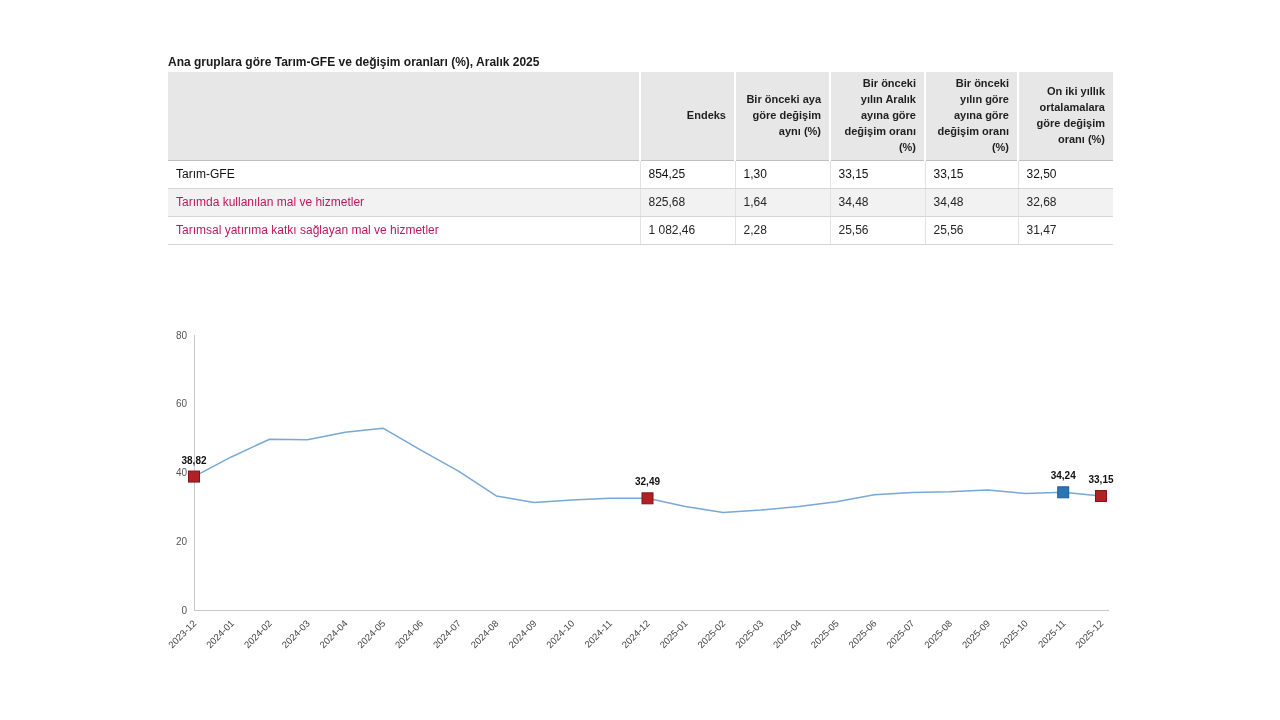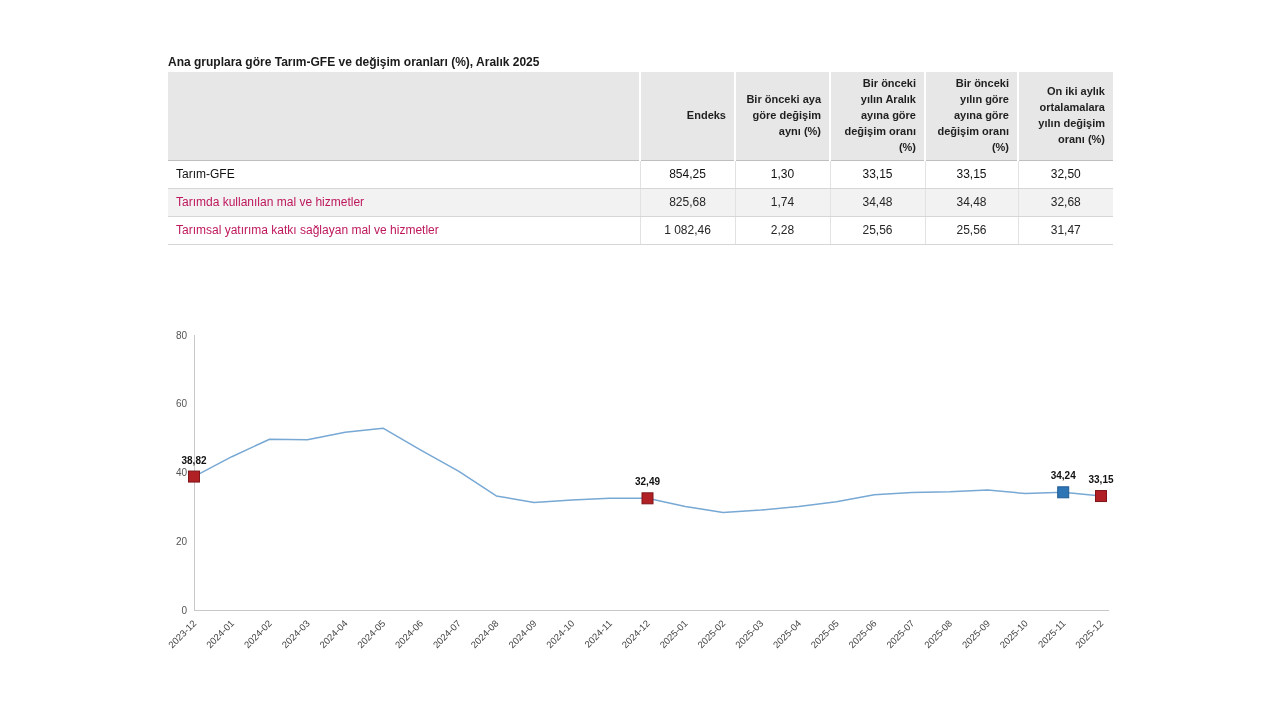--- a/index.html
+++ b/index.html
@@ -67,7 +67,7 @@
         <th>Bir önceki aya göre değişim aynı (%)</th>
         <th>Bir önceki yılın Aralık ayına göre değişim oranı (%)</th>
         <th>Bir önceki yılın göre ayına göre değişim oranı (%)</th>
-        <th>On iki aylık ortalamalara yılın değişim oranı (%)</th>
+        <th>On iki yıllık ortalamalara göre değişim oranı (%)</th>
       </tr>
     </thead>
     <tbody>

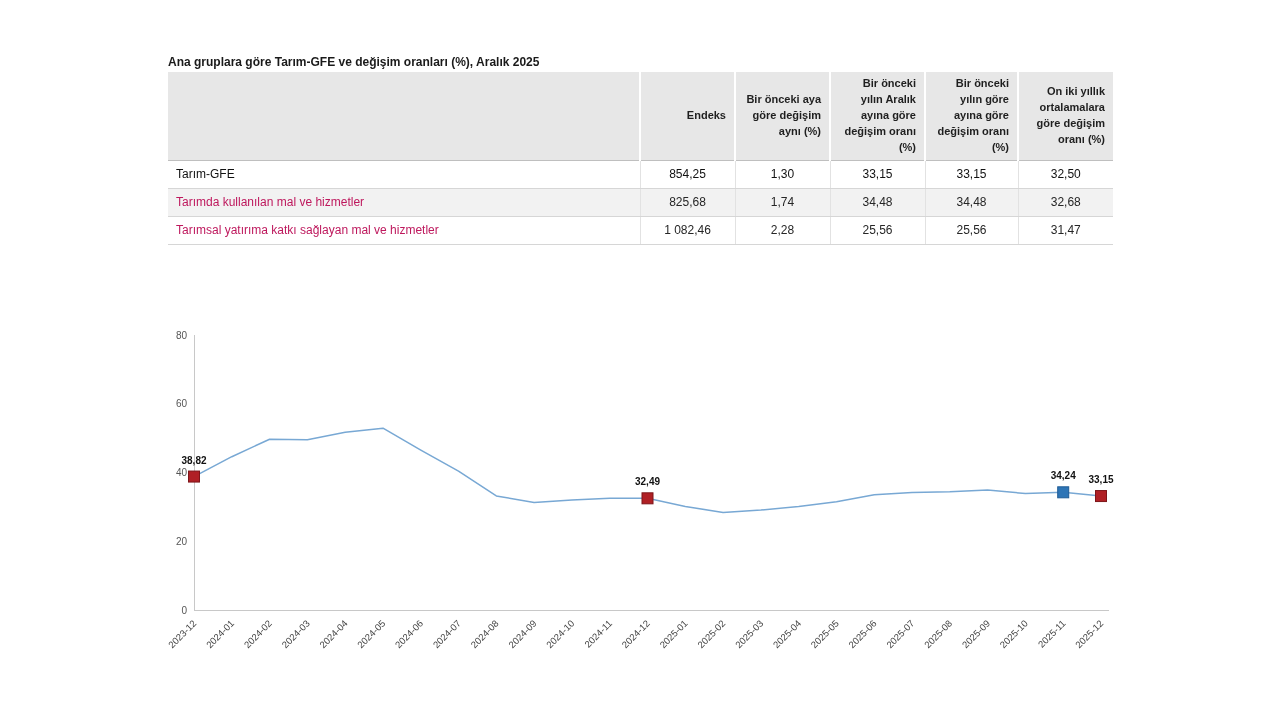--- a/index.html
+++ b/index.html
@@ -28,7 +28,7 @@
   table.gfe th:first-child { border-left:none; }
   table.gfe thead tr { border-bottom:1px solid #bfbfbf; }
   table.gfe td {
-    height:28px; padding:0 8px; text-align:center;
+    height:28px; padding:0 8px; text-align:left;
     border-left:1px solid #e2e2e2; border-bottom:1px solid #d6d6d6;
   }
   table.gfe td.lbl { text-align:left; border-left:none; color:#be185d; }

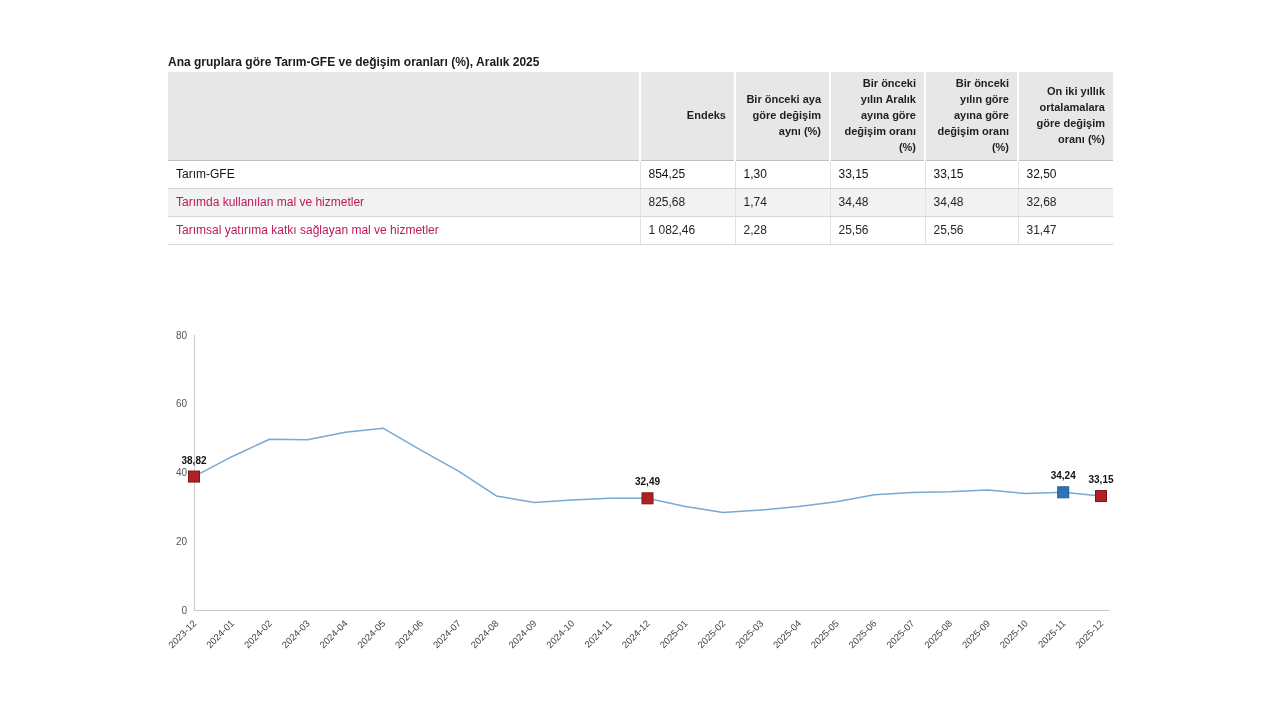--- a/index.html
+++ b/index.html
@@ -82,7 +82,7 @@
       <tr class="alt">
         <td class="lbl">Tarımda kullanılan mal ve hizmetler</td>
         <td>825,68</td>
-        <td>1,74</td>
+        <td>1,64</td>
         <td>34,48</td>
         <td>34,48</td>
         <td>32,68</td>

